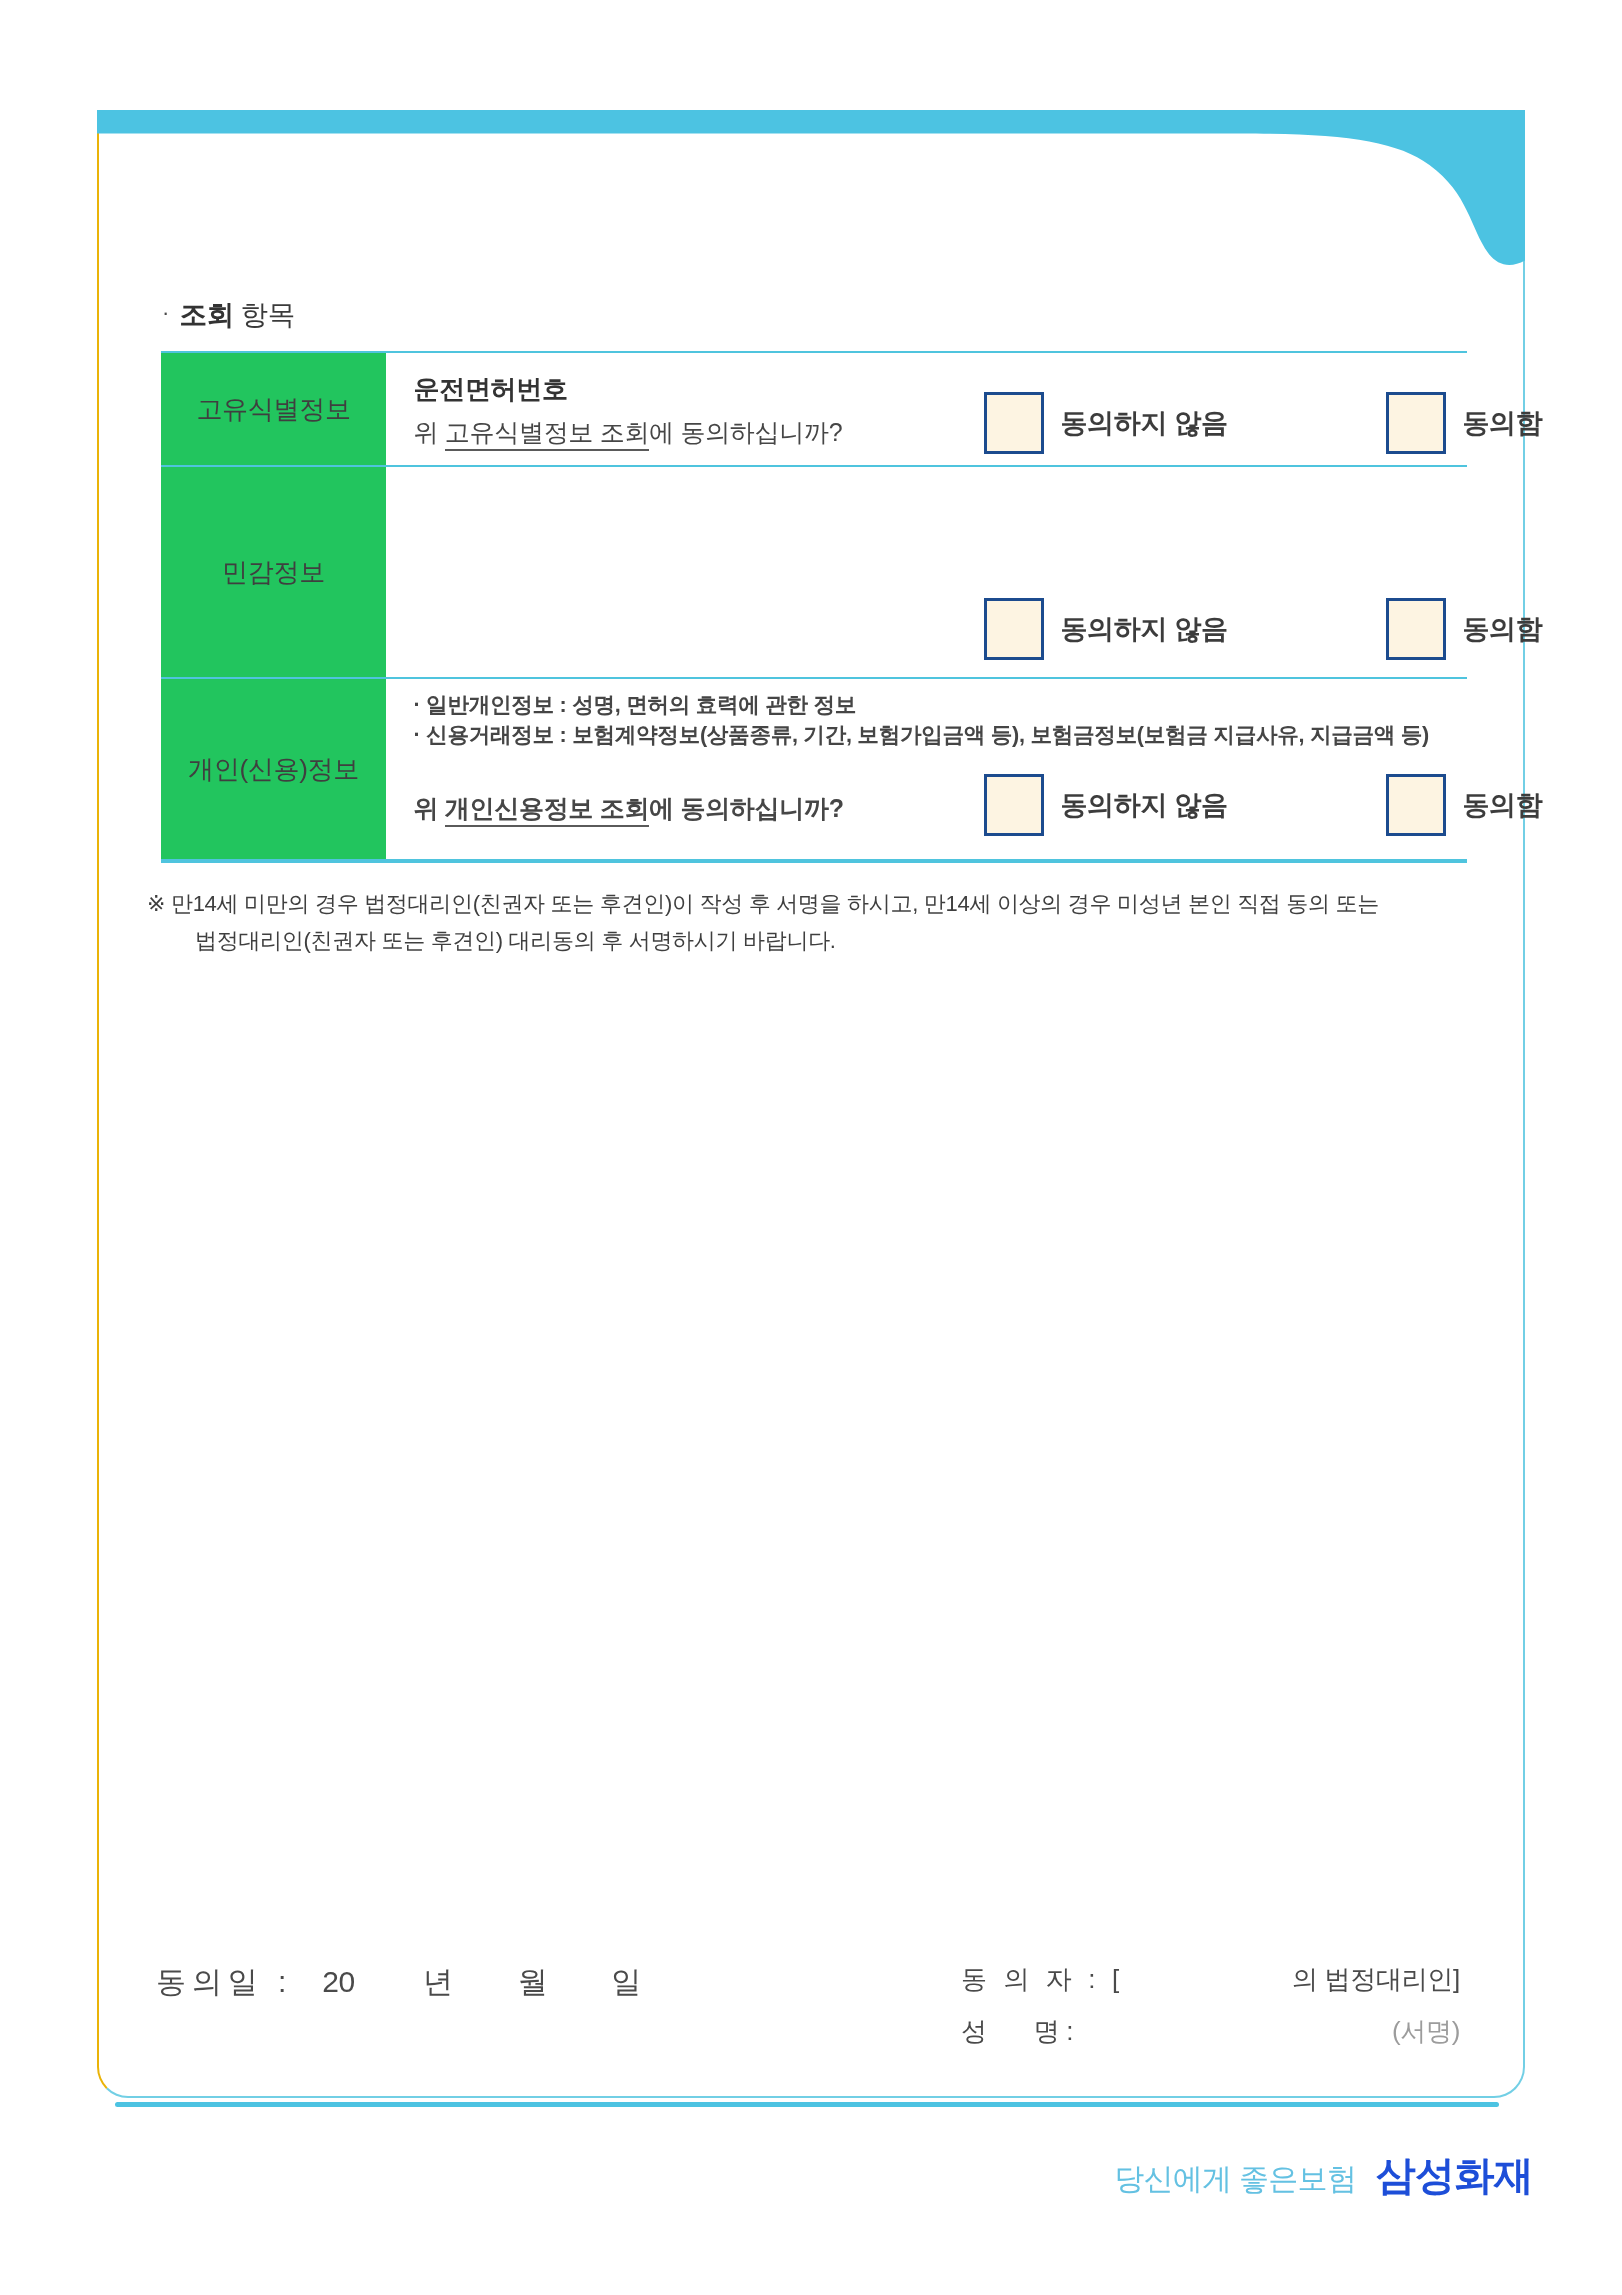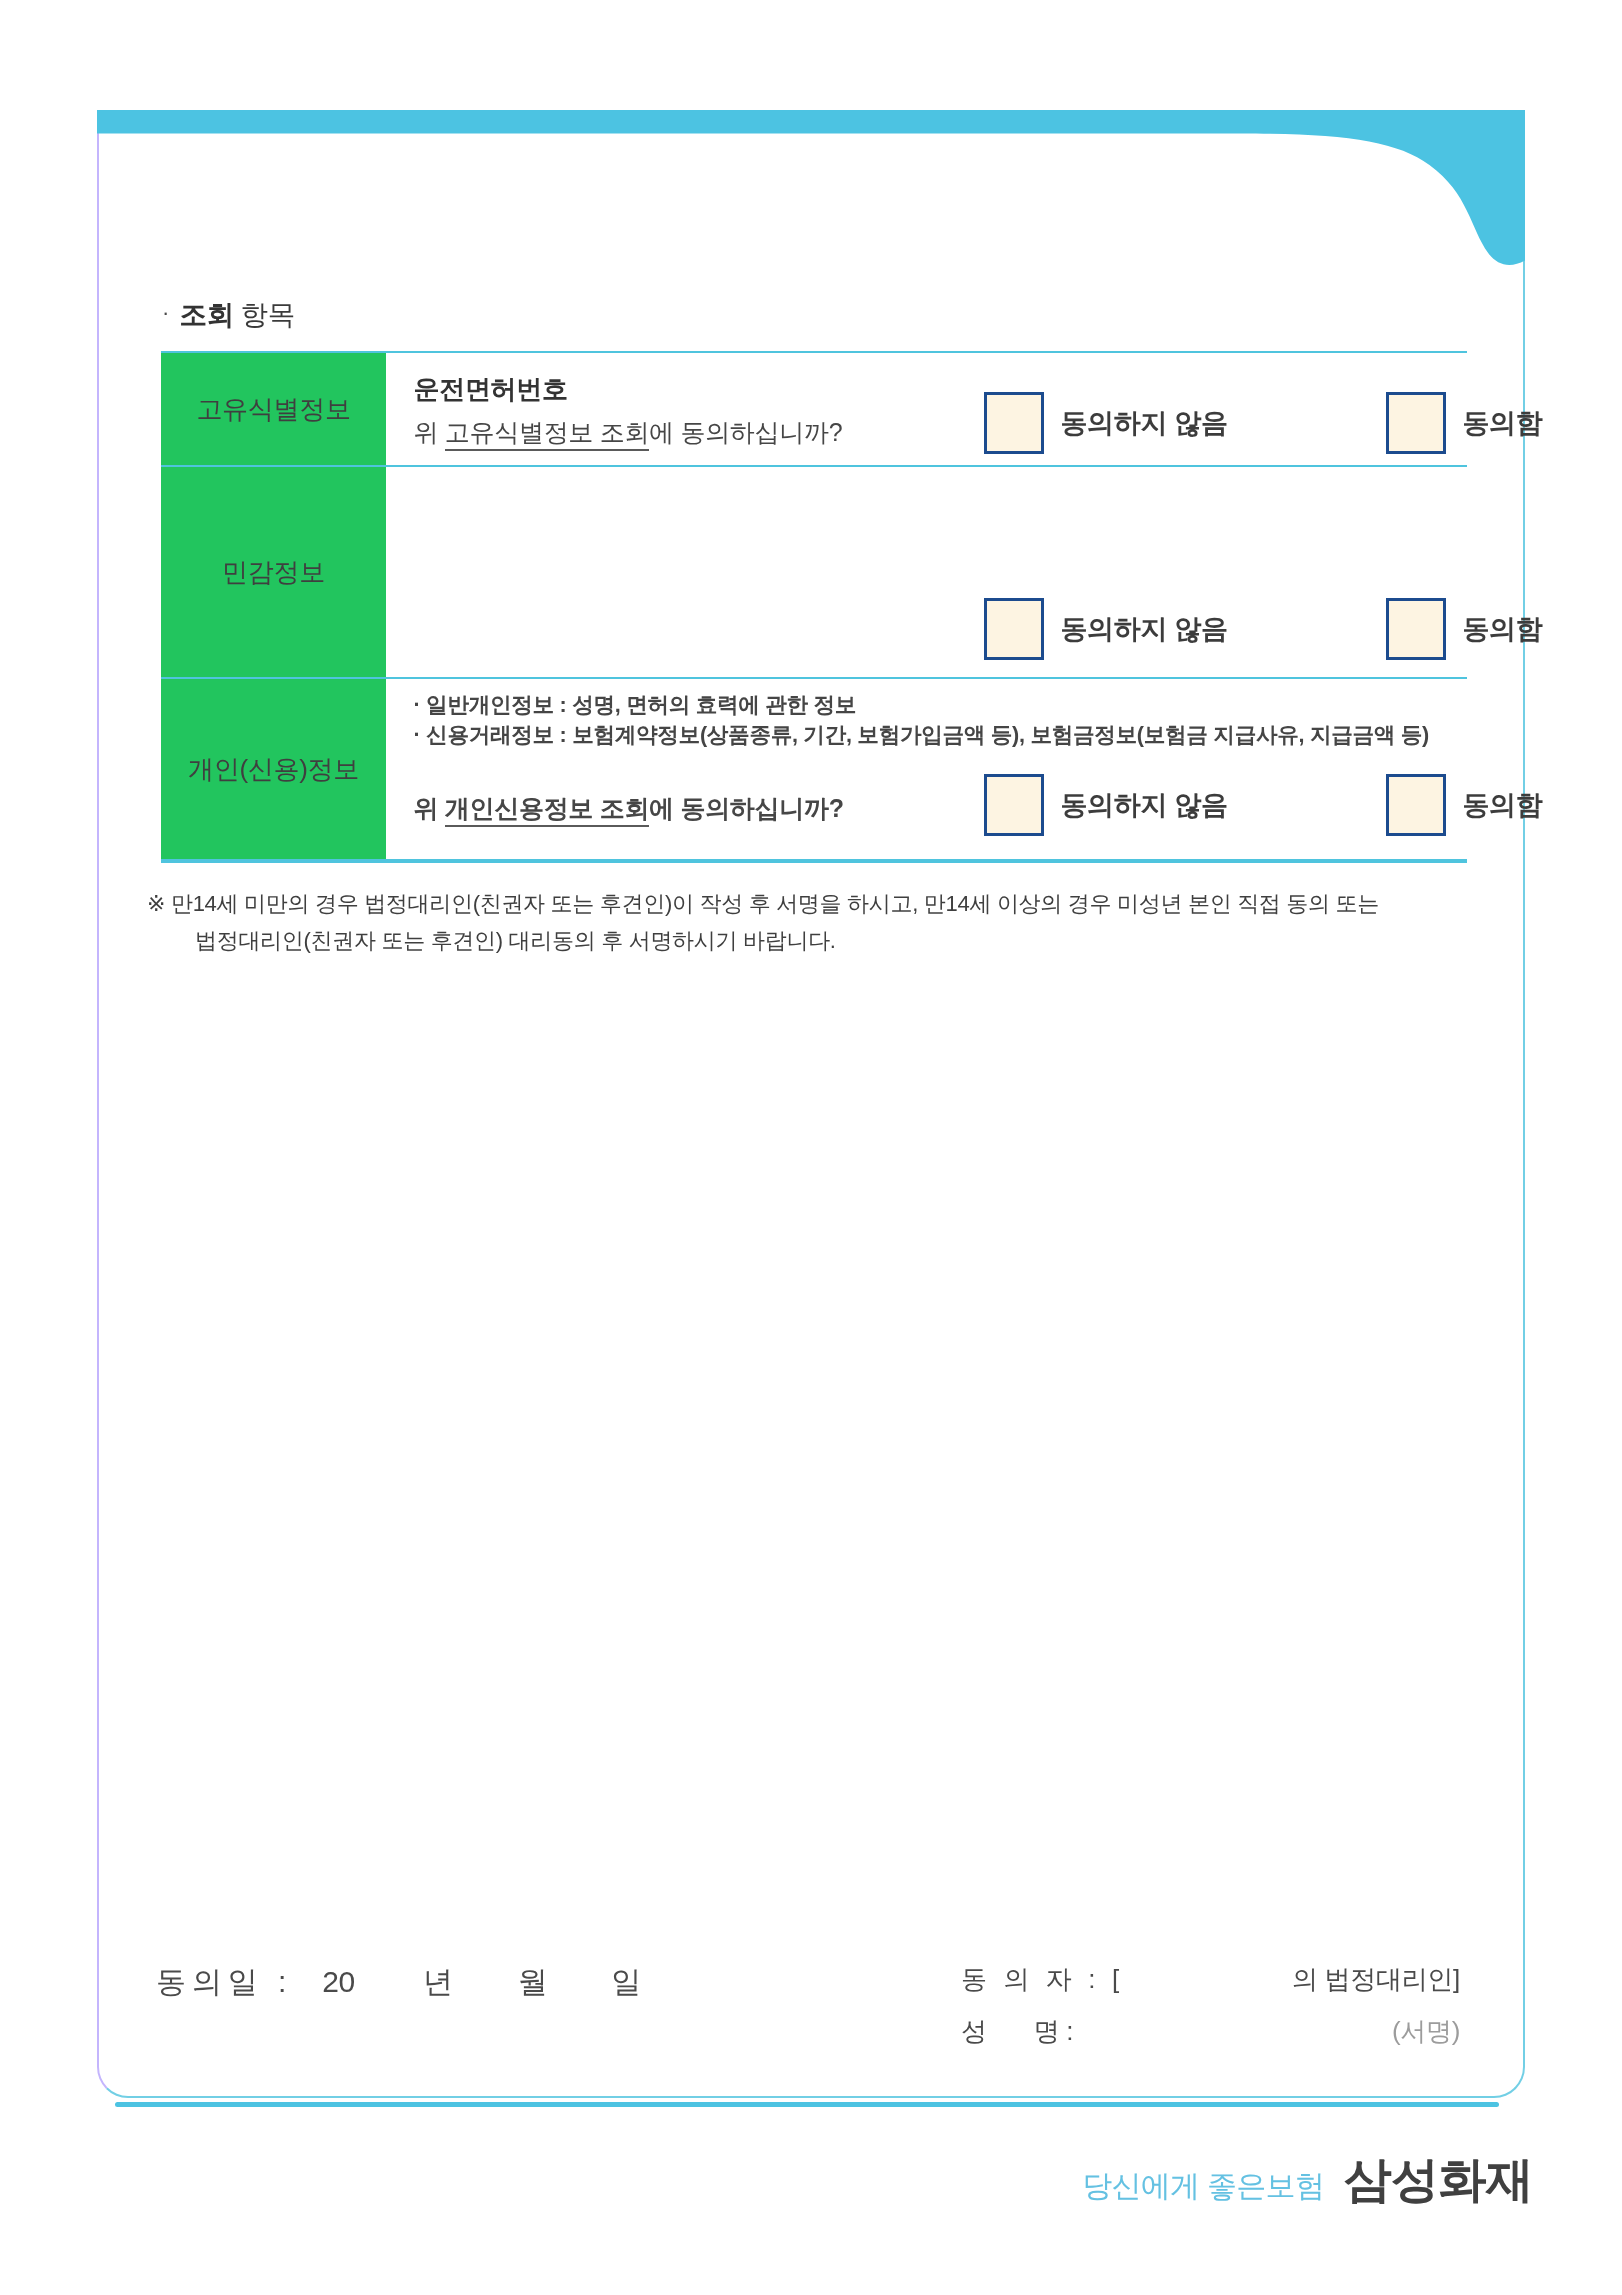--- a/index.html
+++ b/index.html
@@ -15,7 +15,7 @@
   .card {
     position:absolute; left:97px; top:110px; width:1428px; height:1988px;
     background:#ffffff;
-    border-left:2px solid #c4b5fd; border-right:2px solid #72cfe5;
+    border-left:2px solid #eab308; border-right:2px solid #72cfe5;
     border-bottom:2px solid #72cfe5;
     border-radius:0 0 31px 31px;
   }

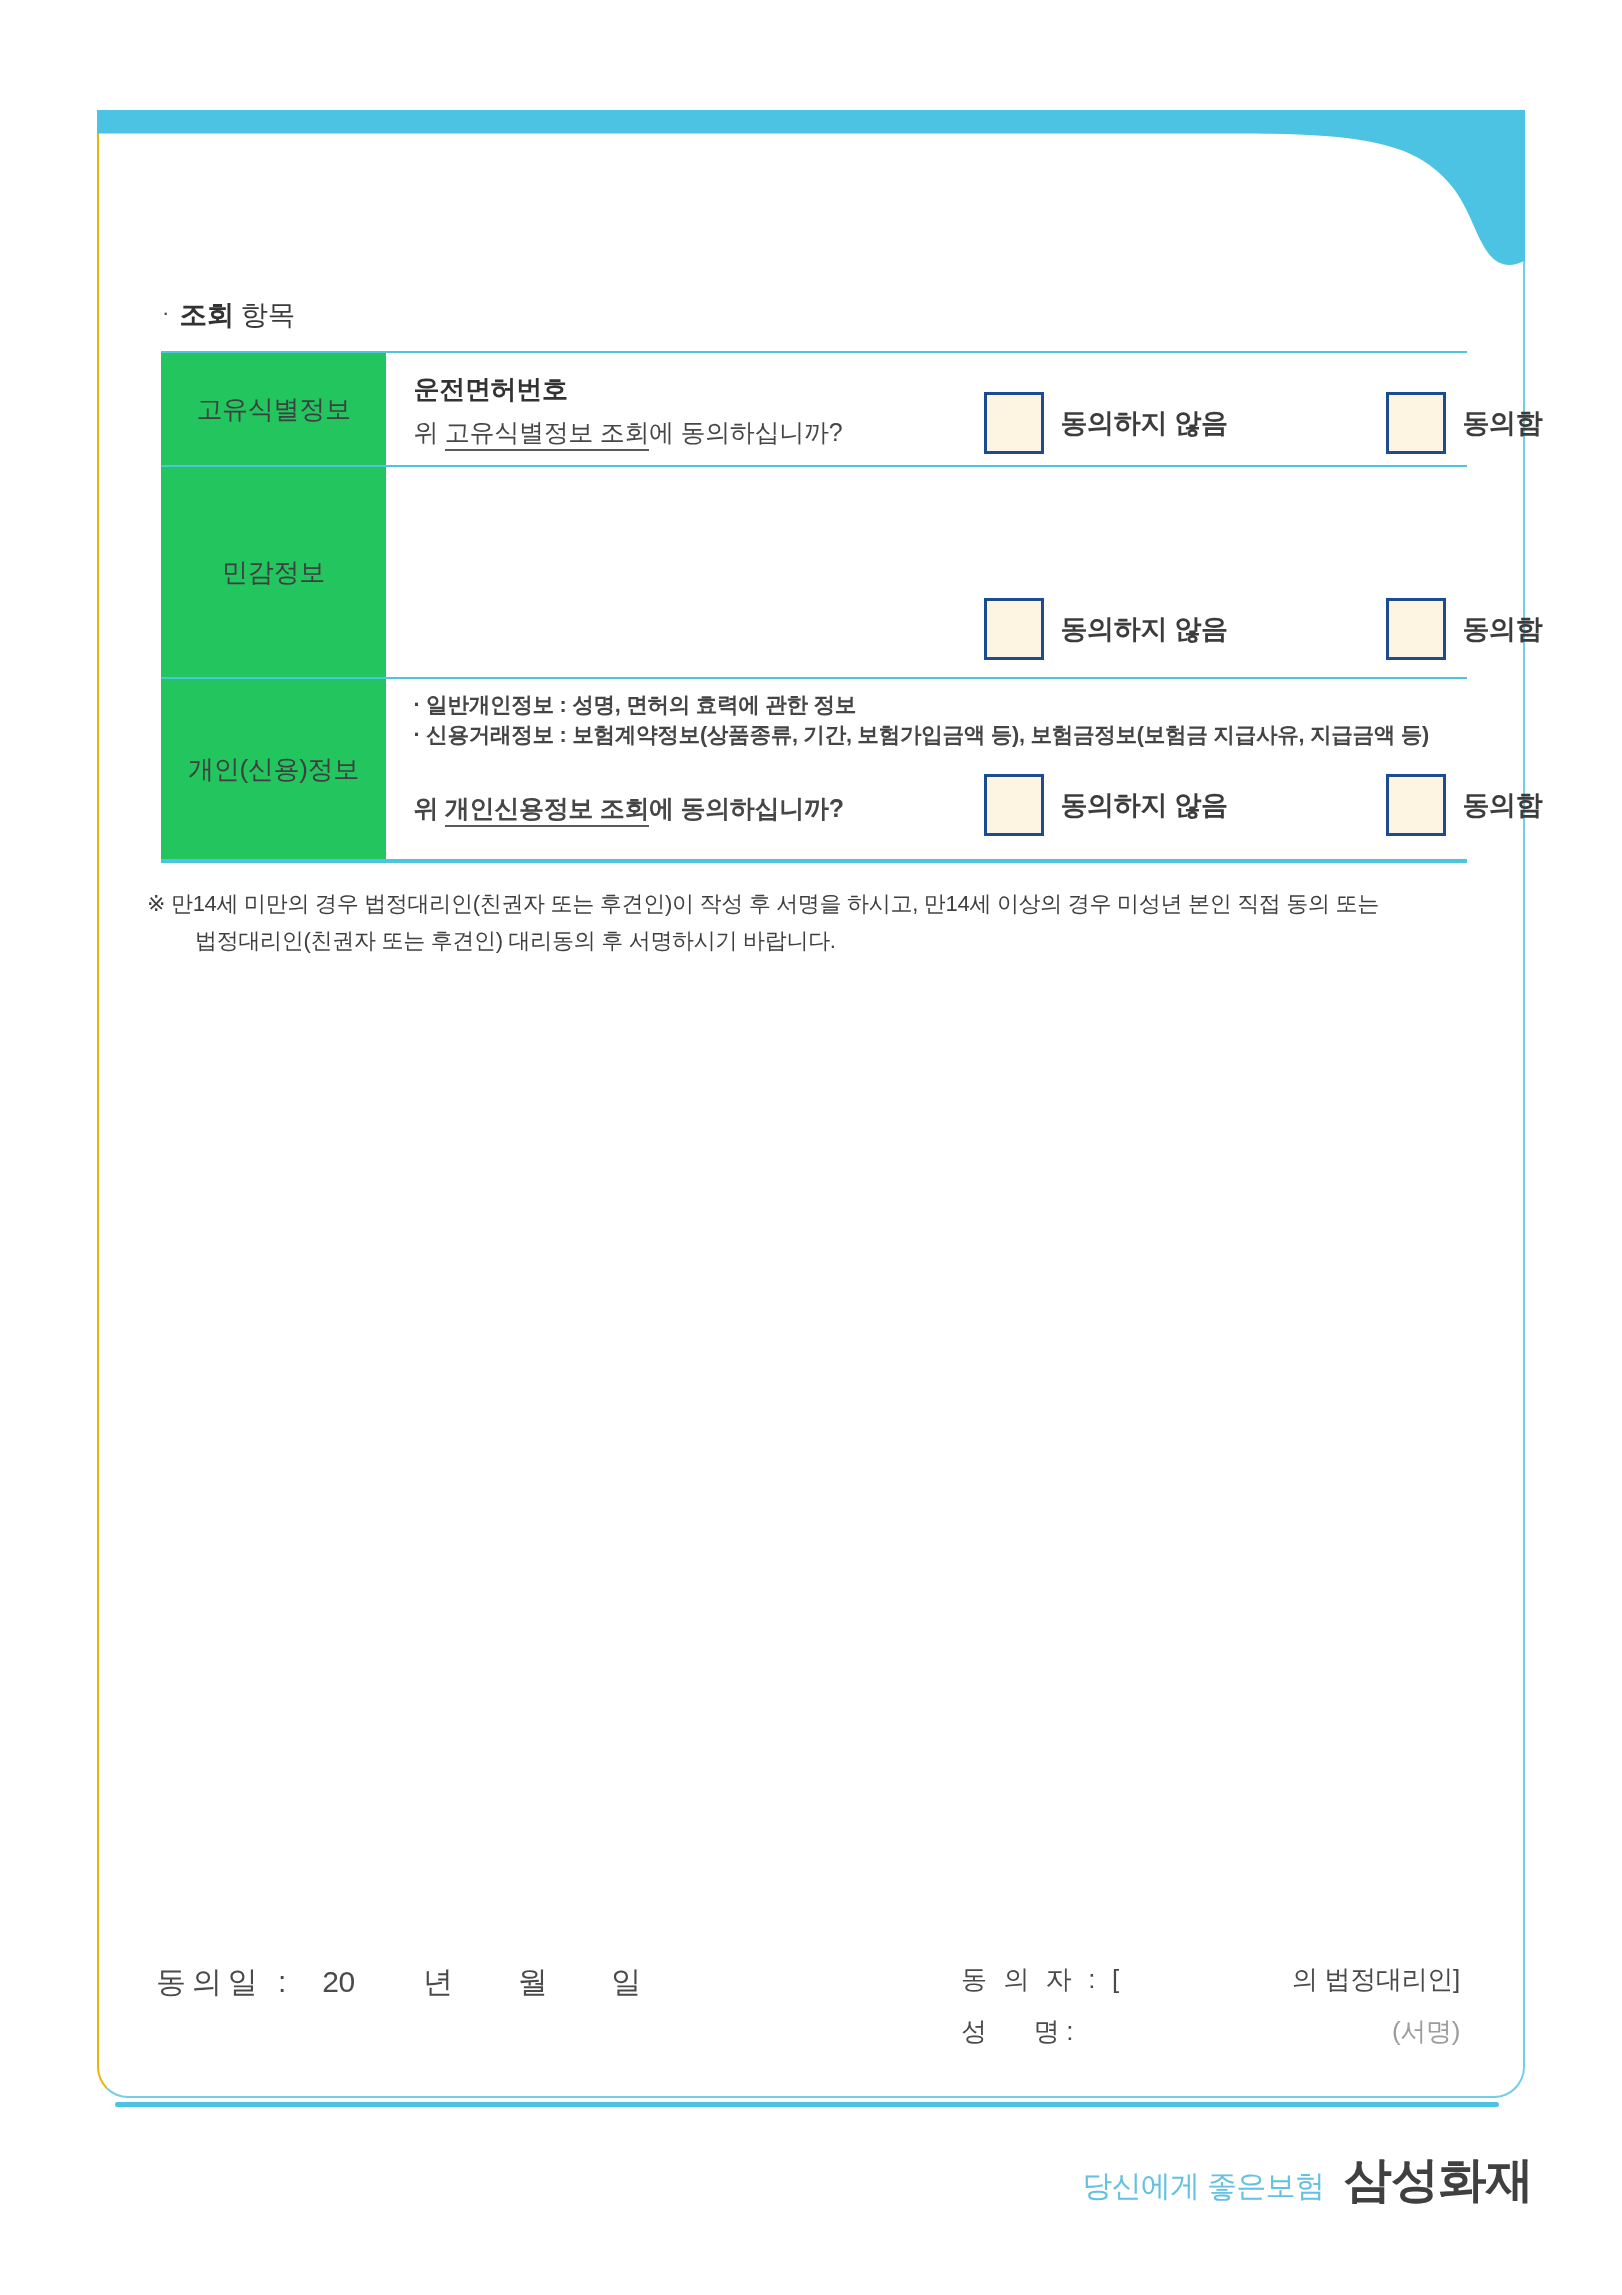--- a/index.html
+++ b/index.html
@@ -109,7 +109,7 @@
     display:flex; align-items:baseline; white-space:nowrap;
   }
   .logo .slogan { font-size:30px; font-weight:500; color:#64c1e2; letter-spacing:-0.7px; }
-  .logo .brand { font-size:48px; font-weight:800; color:#404040; margin-left:19.6px; letter-spacing:-0.7px; }
+  .logo .brand { font-size:40px; font-weight:800; color:#1d4ed8; margin-left:19.6px; letter-spacing:-0.7px; }
 </style>
 </head>
 <body>

